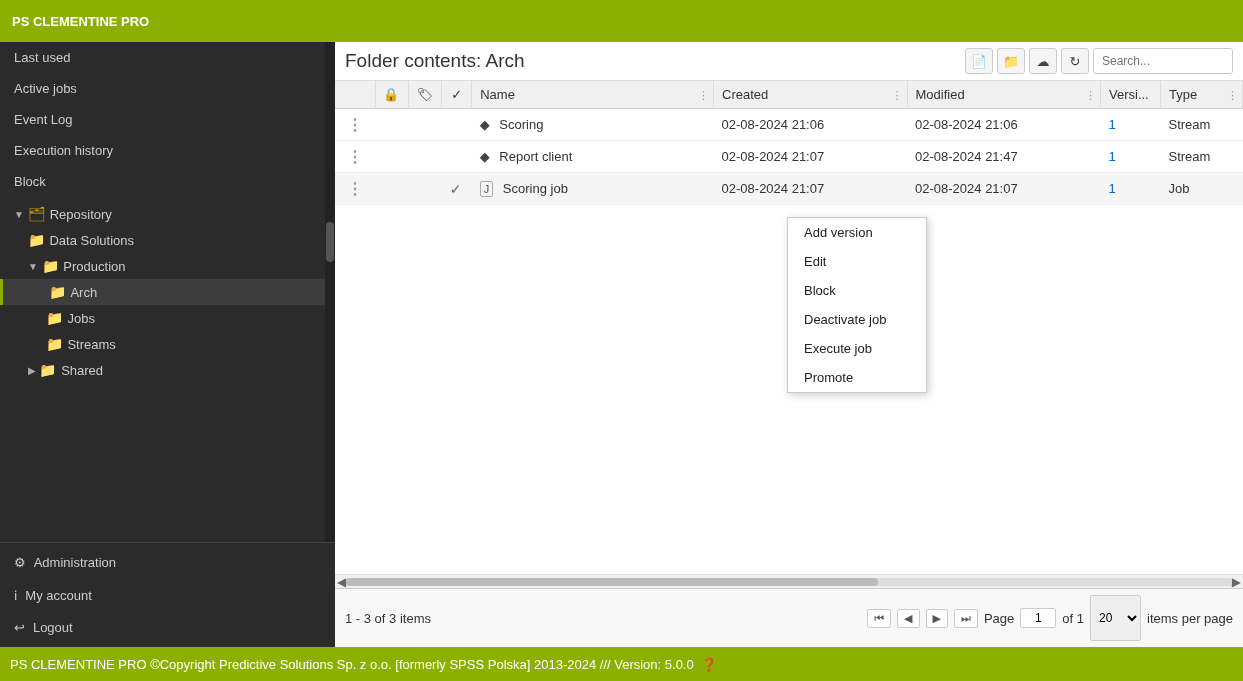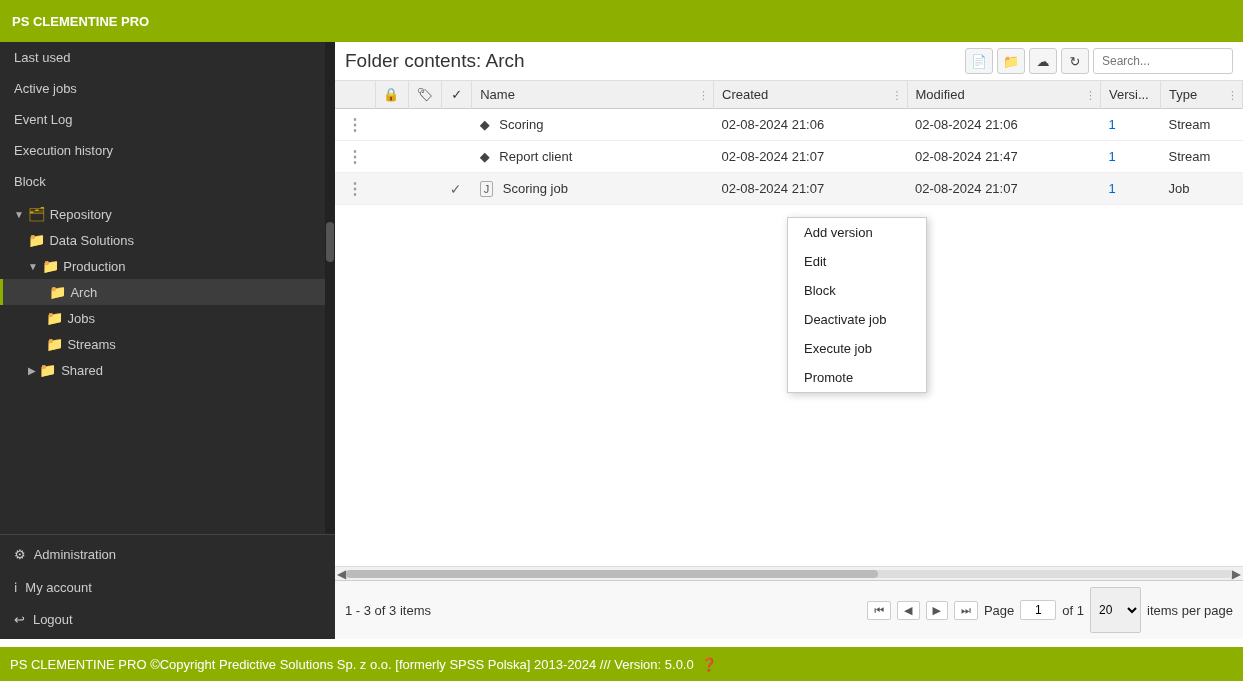--- a/index.html
+++ b/index.html
@@ -290,7 +290,6 @@
       display: flex;
       align-items: center;
       flex-shrink: 0;
-      margin-top: 8px;
     }
 
     

